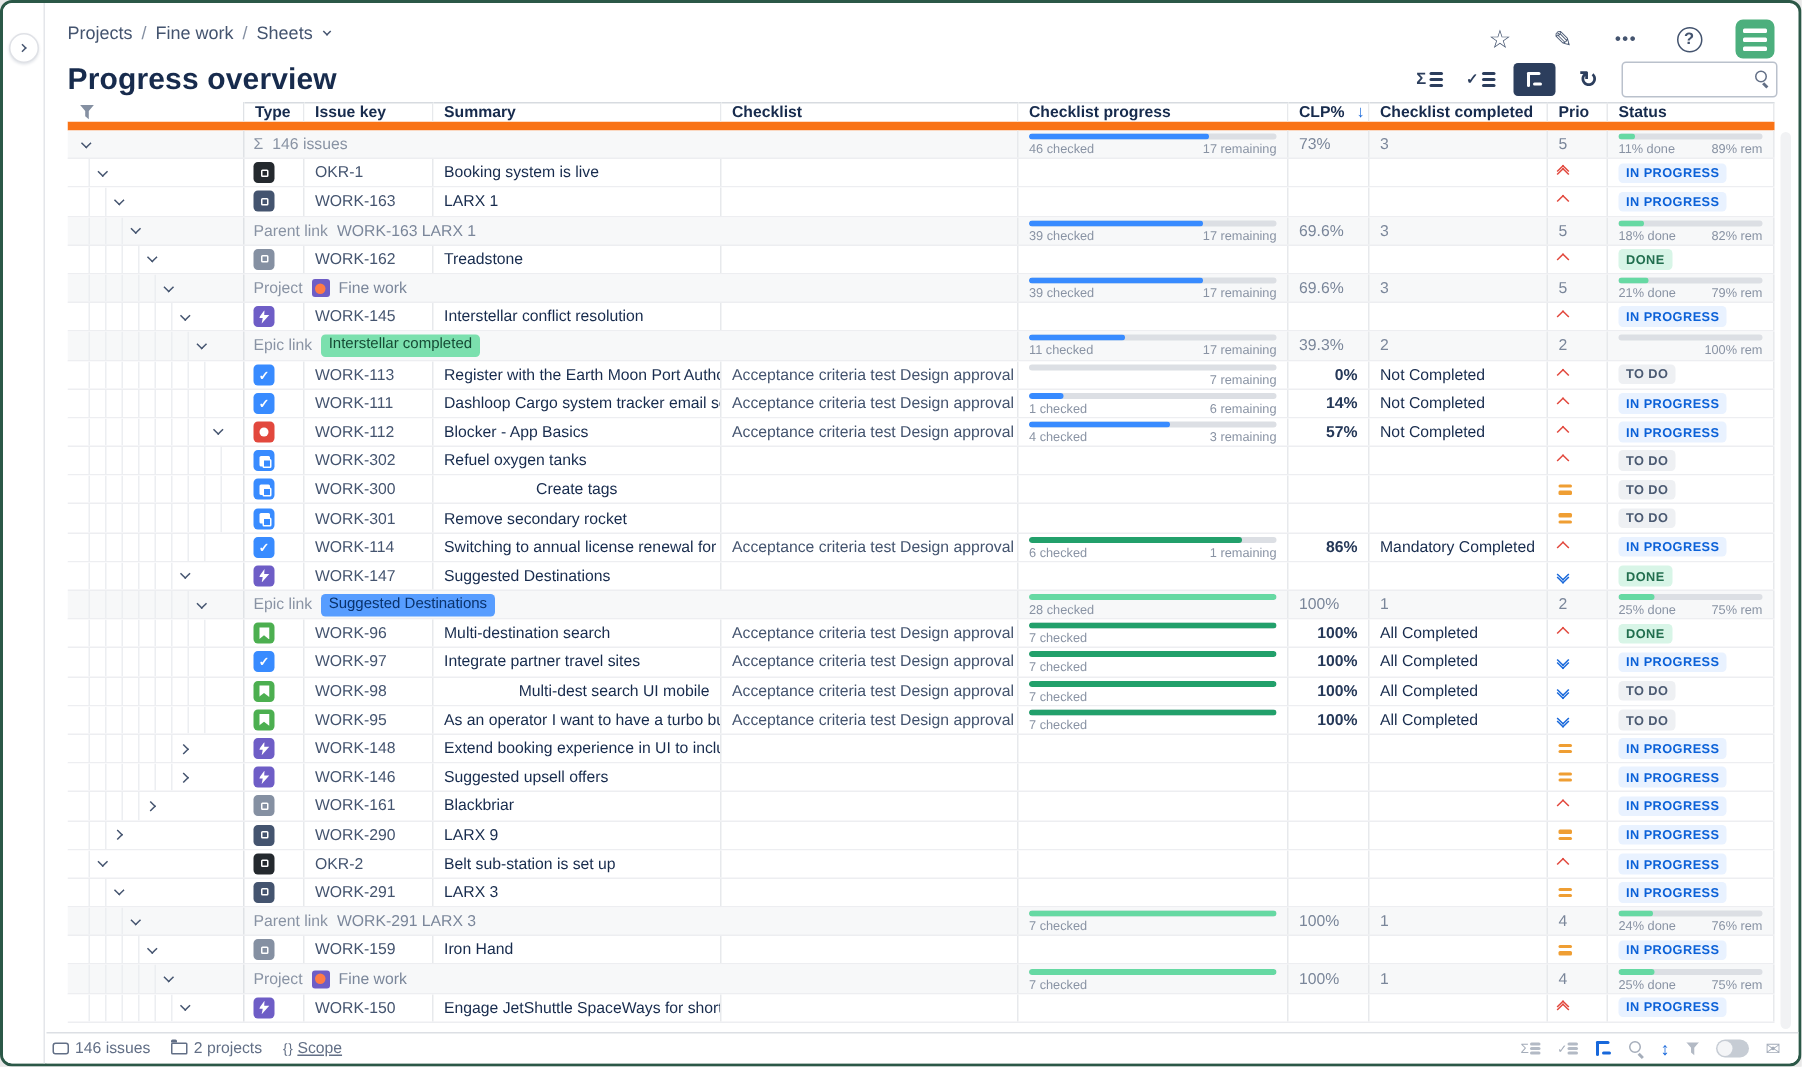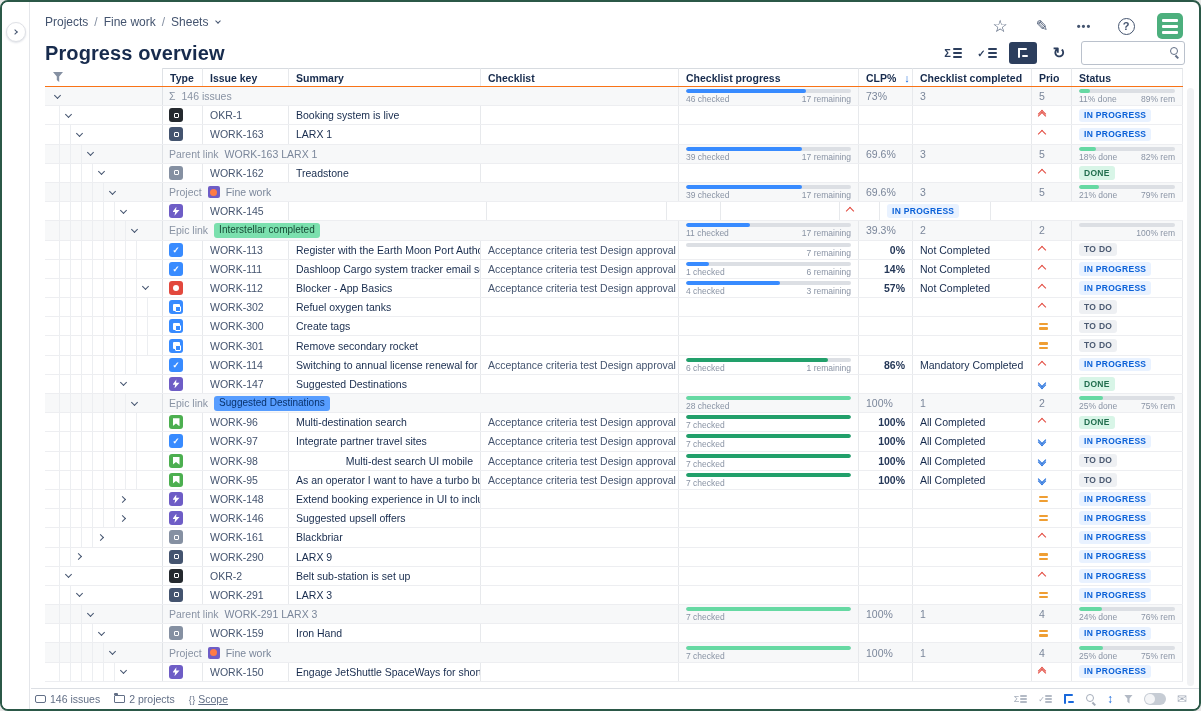--- a/index.html
+++ b/index.html
@@ -56,7 +56,7 @@
   
   .gridwrap{position:relative;flex:1;margin-left:14px;overflow:hidden;}
   .ghead,.grow{display:flex;align-items:stretch;width:1138px;}
-  .ghead{height:19px;border-bottom:1px solid #f97316;}
+  .ghead{height:19px;border-bottom:6px solid #f97316;}
   .ghead .cell{border-top:1px solid #d7dbe0;font-weight:700;font-size:10.5px;display:flex;align-items:center;padding:0 7px;color:#172b4d;background:#fff;white-space:nowrap;overflow:hidden;}
   .ghead .cell.gutter{border-top:none;border-left:none;}
   .grow{height:19.2px;border-bottom:1px solid #edeef1;background:#fff;font-size:10.5px;}

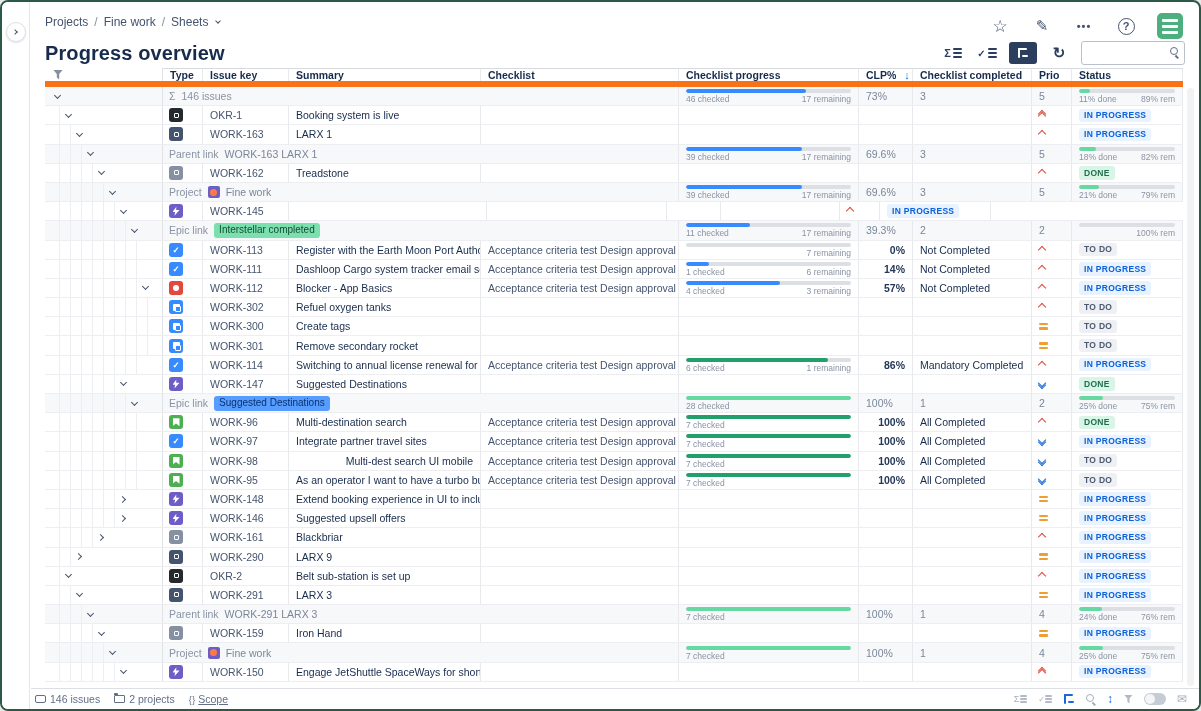--- a/index.html
+++ b/index.html
@@ -492,6 +492,9 @@
             <div class="cell c-key" style="width: 86px;">
               <span>WORK-145</span>
             </div>
+            <div class="cell c-sum" style="width: 192px;">
+              <span>Interstellar conflict resolution</span>
+            </div>
             <div class="cell c-check" style="width: 198px;"></div>
             <div class="cell c-prog" style="width: 180px;"></div>
             <div class="cell c-clp clp-issue" style="width: 54px;"></div>

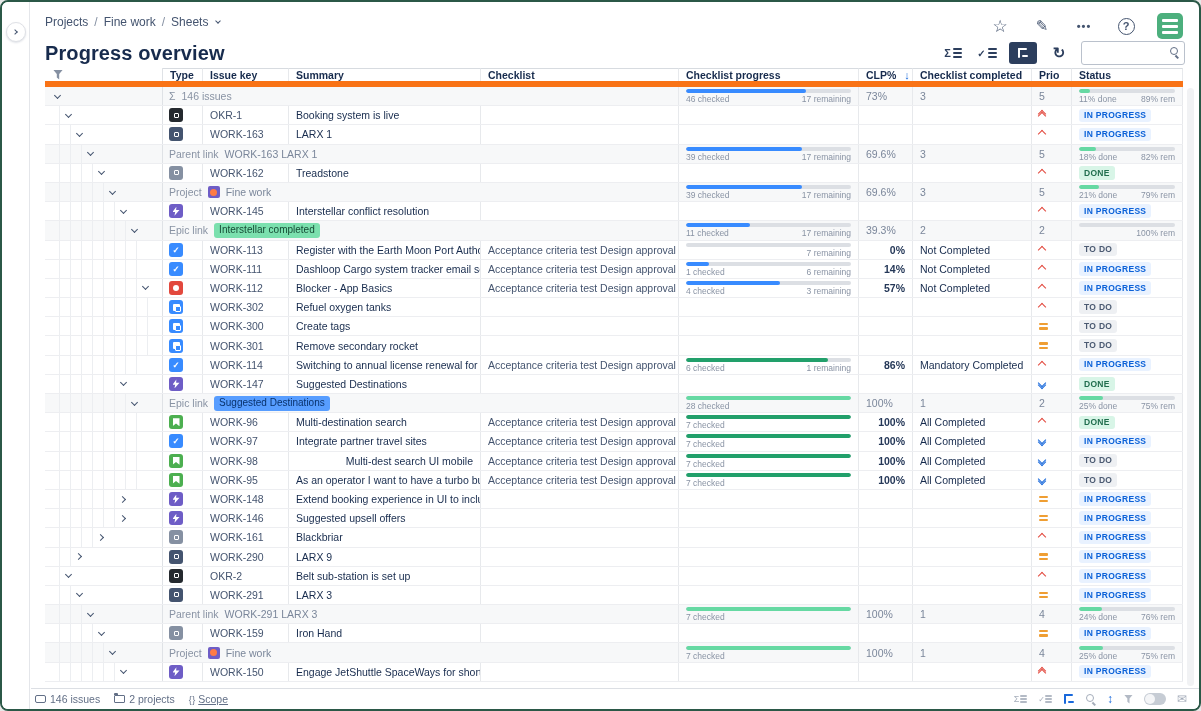--- a/index.html
+++ b/index.html
@@ -755,7 +755,7 @@
             <div class="cell c-key" style="width: 86px;">
               <span>WORK-300</span>
             </div>
-            <div class="cell c-sum" style="width: 192px;">
+            <div class="cell c-sum" style="width: 192px; justify-content: center;">
               <span>Create tags</span>
             </div>
             <div class="cell c-check" style="width: 198px;"></div>

